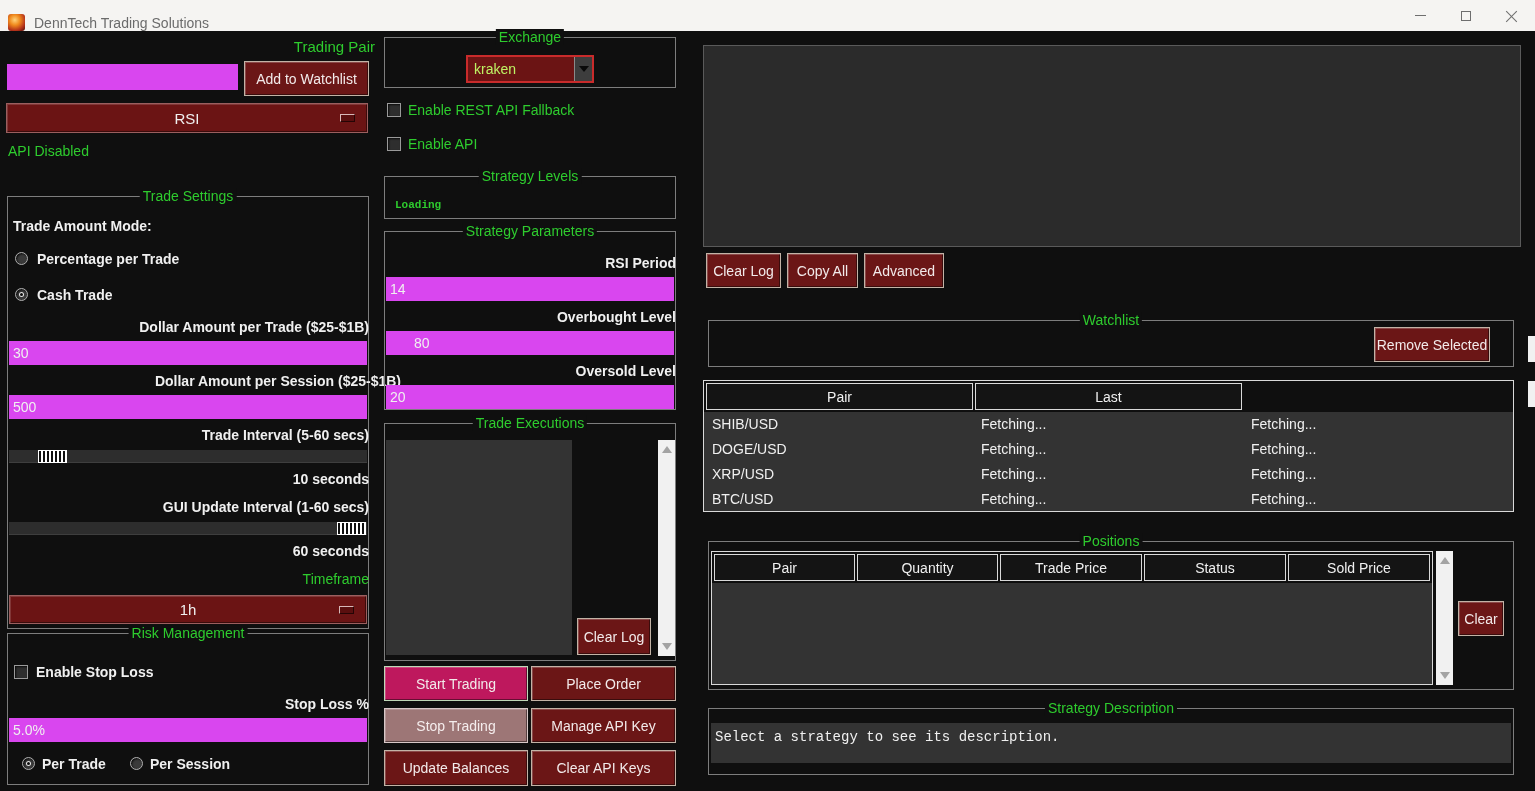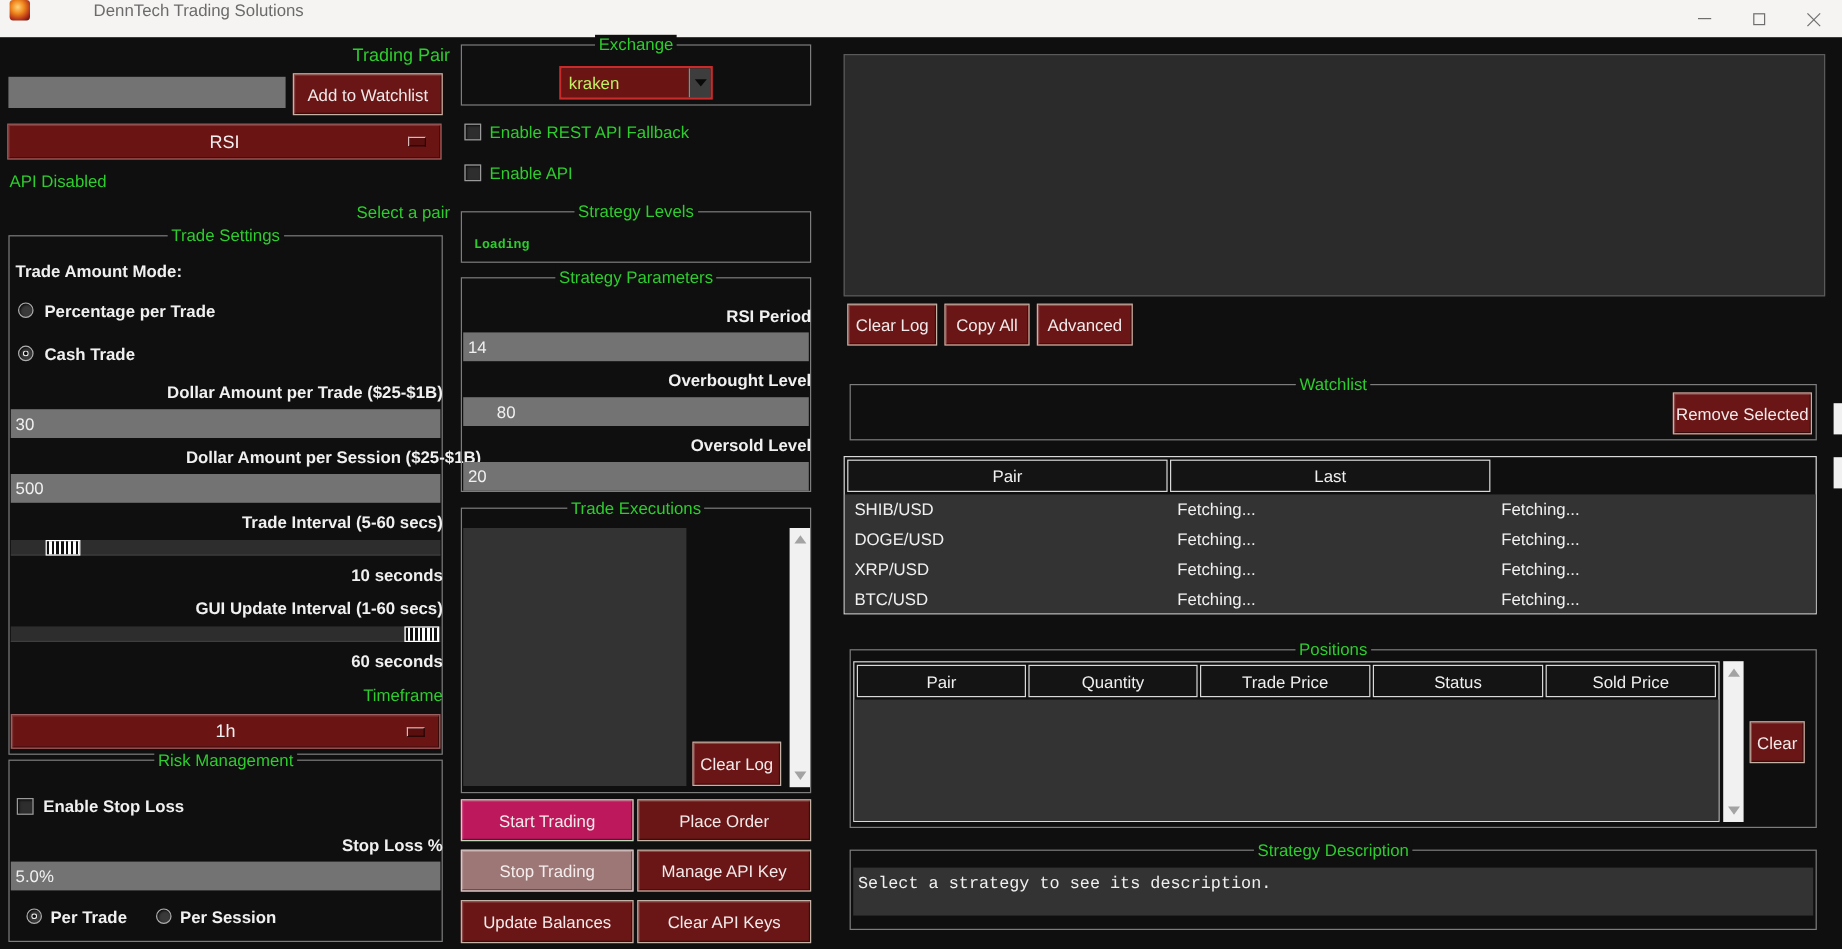--- a/index.html
+++ b/index.html
@@ -7,7 +7,7 @@
   #app { position:relative; width:1535px; height:791px; background:#0f0f0f; }
 
   
-  .titlebar { position:absolute; left:0; top:0; width:1535px; height:31px; background:#f5f4f2; display:flex; align-items:flex-start;gap:44px; }
+  .titlebar { position:absolute; left:0; top:0; width:1535px; height:31px; background:#f5f4f2; display:flex; align-items:flex-end; }
   .app-icon { width:17px; height:17px; margin-left:8px; border-radius:3px;
     background:radial-gradient(circle at 40% 35%, #ffd27a 0%, #f08a1d 35%, #b5321a 70%, #4a0d08 100%); }
   .app-title { margin-left:9px; font-size:14px; color:#6b6b6b; }

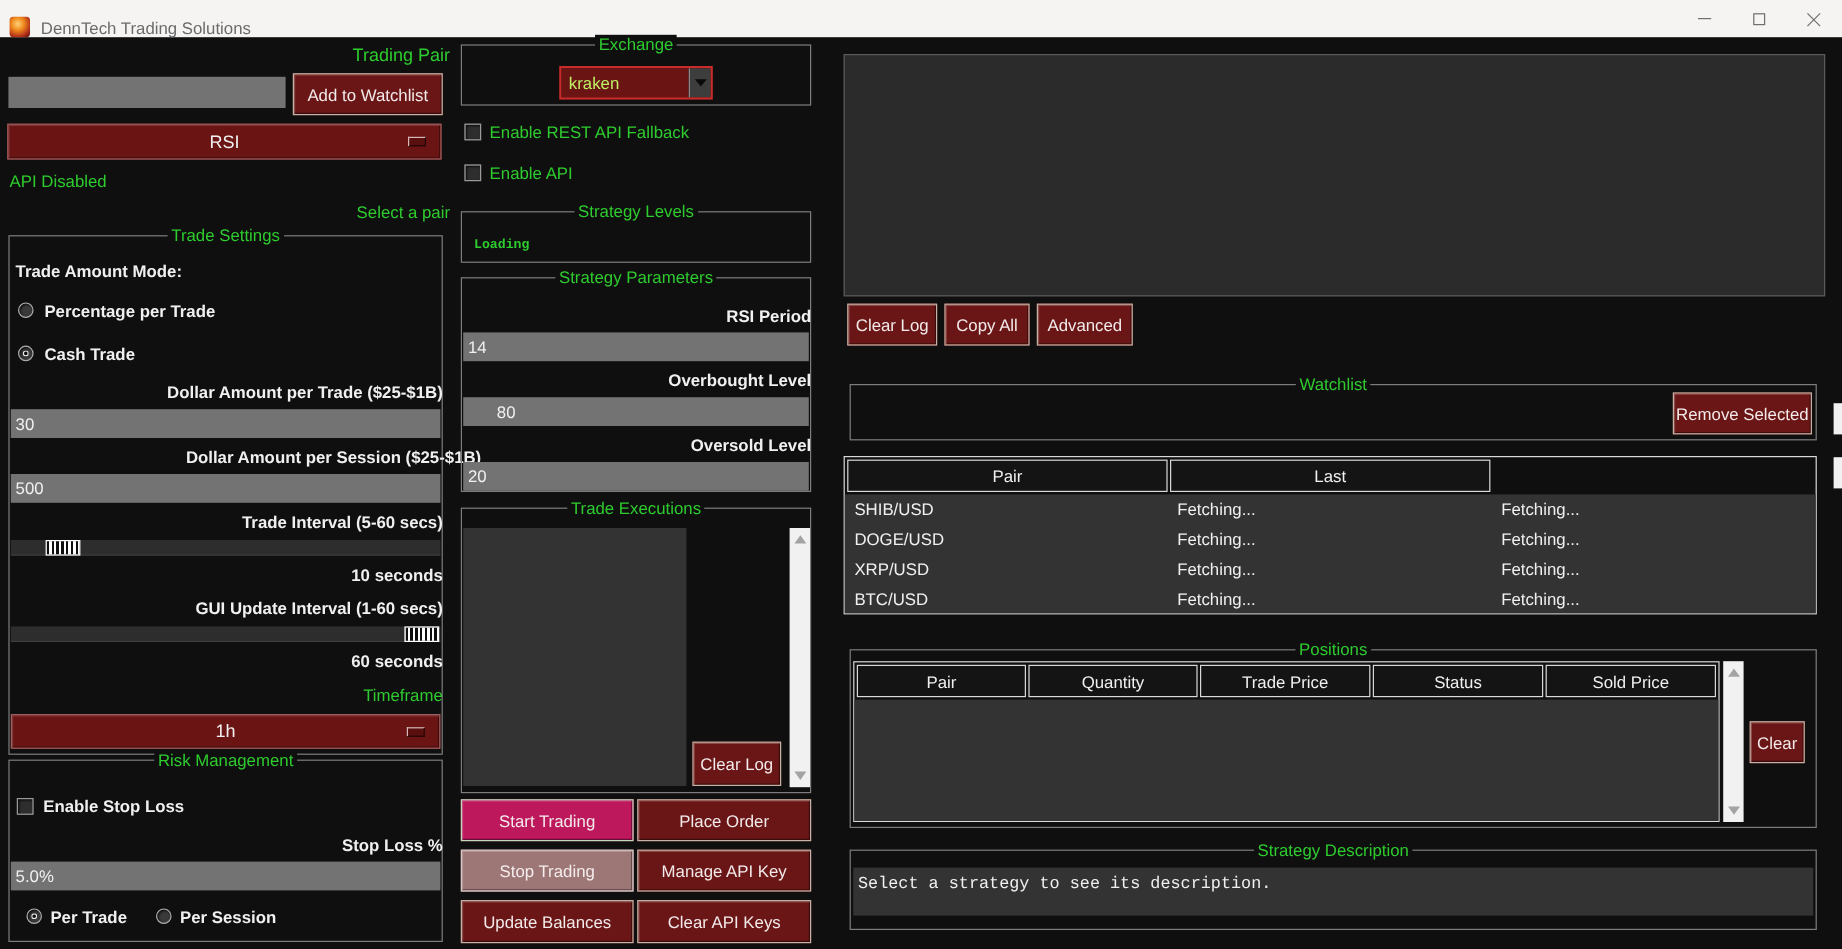--- a/index.html
+++ b/index.html
@@ -91,7 +91,6 @@
   </div>
 
   <div class="abs lbl green" style="left:8px;top:143px;">API Disabled</div>
-  <div class="abs lbl green center" style="left:0px;top:169px;width:375px;">Select a pair</div>
 
   <div class="group" style="left:7px;top:196px;width:362px;height:433px;">
     <div class="group-title">Trade Settings</div>

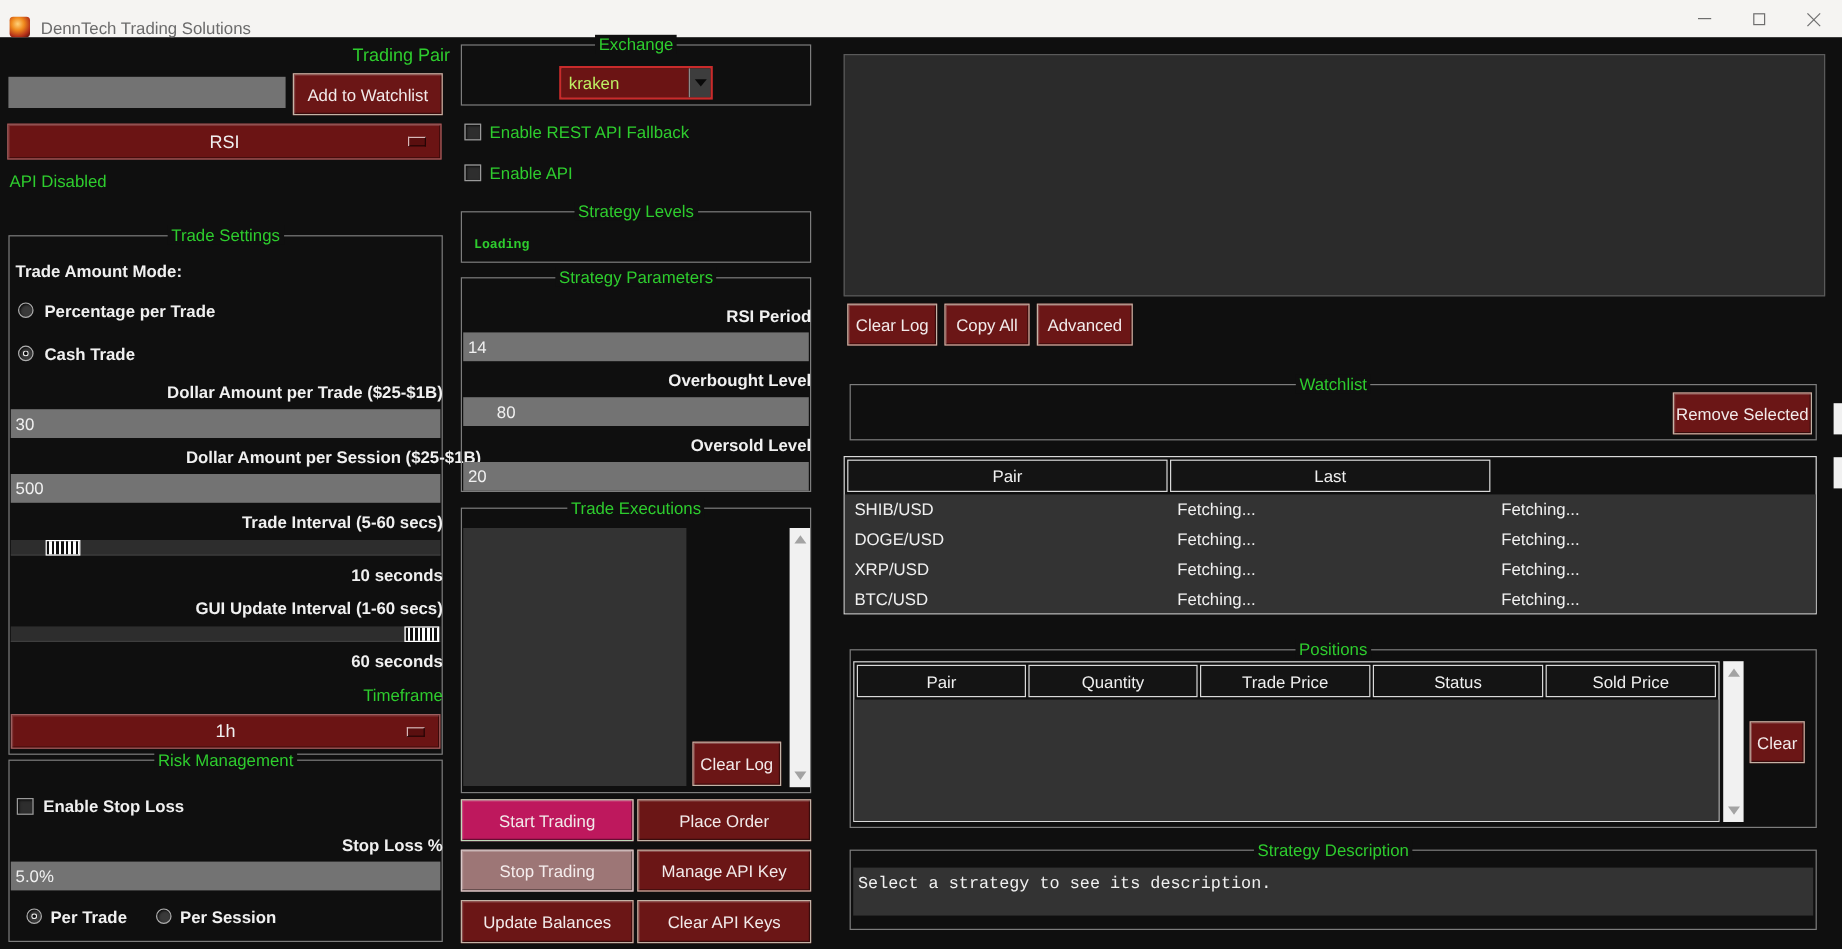--- a/index.html
+++ b/index.html
@@ -27,7 +27,7 @@
   .center { text-align:right; }
   .group { position:absolute; border:1px solid #7d7d7d; }
   .group-title { position:absolute; top:-9px; left:50%; transform:translateX(-50%); background:#0f0f0f; padding:0 3px; font-size:14px; color:#2ecc2e; white-space:nowrap; }
-  .entry { position:absolute; background:#737373; color:#f0f0f0; font-size:14px; line-height:24px; padding-left:4px; overflow:hidden; white-space:nowrap; }
+  .entry { position:absolute; background:#d946ef; color:#f0f0f0; font-size:14px; line-height:24px; padding-left:4px; overflow:hidden; white-space:nowrap; }
   .btn { position:absolute; background:#6b1616; color:#f2eaea; font-size:14px; display:flex; align-items:center; justify-content:center; border:1px solid #c3b3a6; box-shadow:inset 1px 1px 0 rgba(255,255,255,.22), inset -1px -1px 0 rgba(0,0,0,.45); cursor:pointer; white-space:nowrap; }
   .btn-green { background:#be185d; border-color:#bfd8b8; }
   .btn-muted { background:#9d7676; border-color:#d8c8c8; color:#f5eded; }

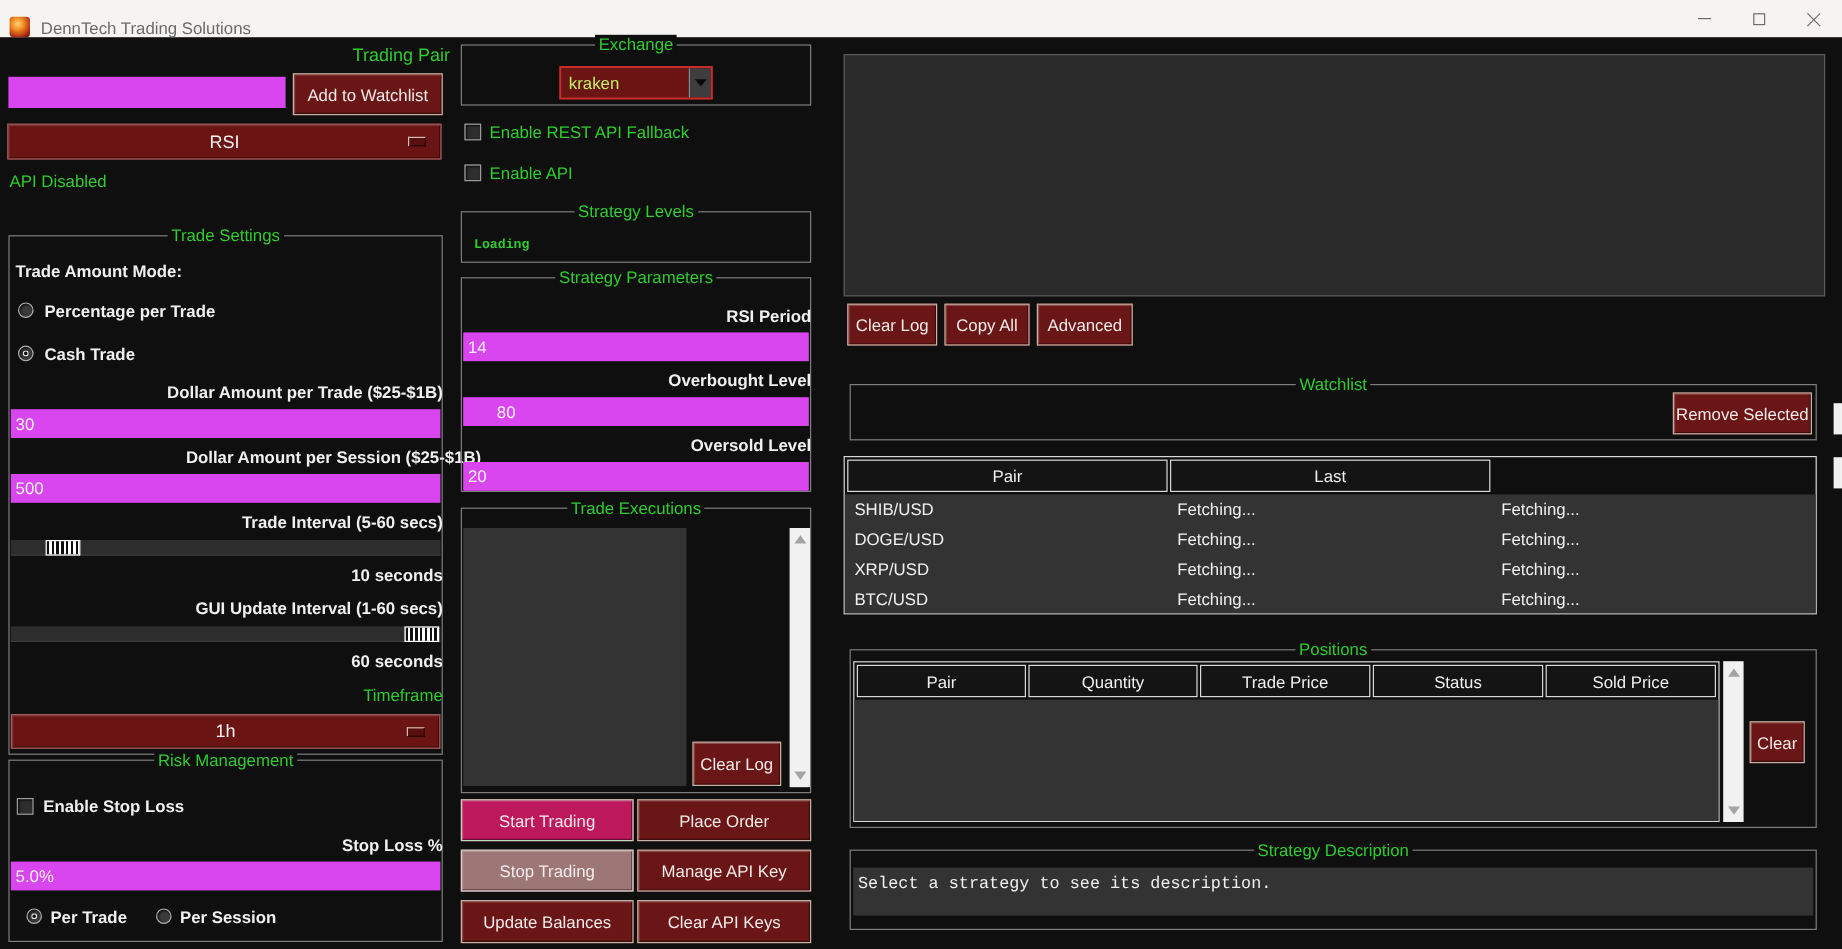--- a/index.html
+++ b/index.html
@@ -185,7 +185,7 @@
   <div class="group" style="left:708px;top:320px;width:806px;height:47px;">
     <div class="group-title">Watchlist</div>
   </div>
-  <div class="btn" style="left:1374px;top:327px;width:116px;height:35px;margin-left:20px;">Remove Selected</div>
+  <div class="btn" style="left:1374px;top:327px;width:116px;height:35px;">Remove Selected</div>
   <div class="edge-frag" style="top:336px;"></div>
   <div class="edge-frag" style="top:381px;"></div>
 

